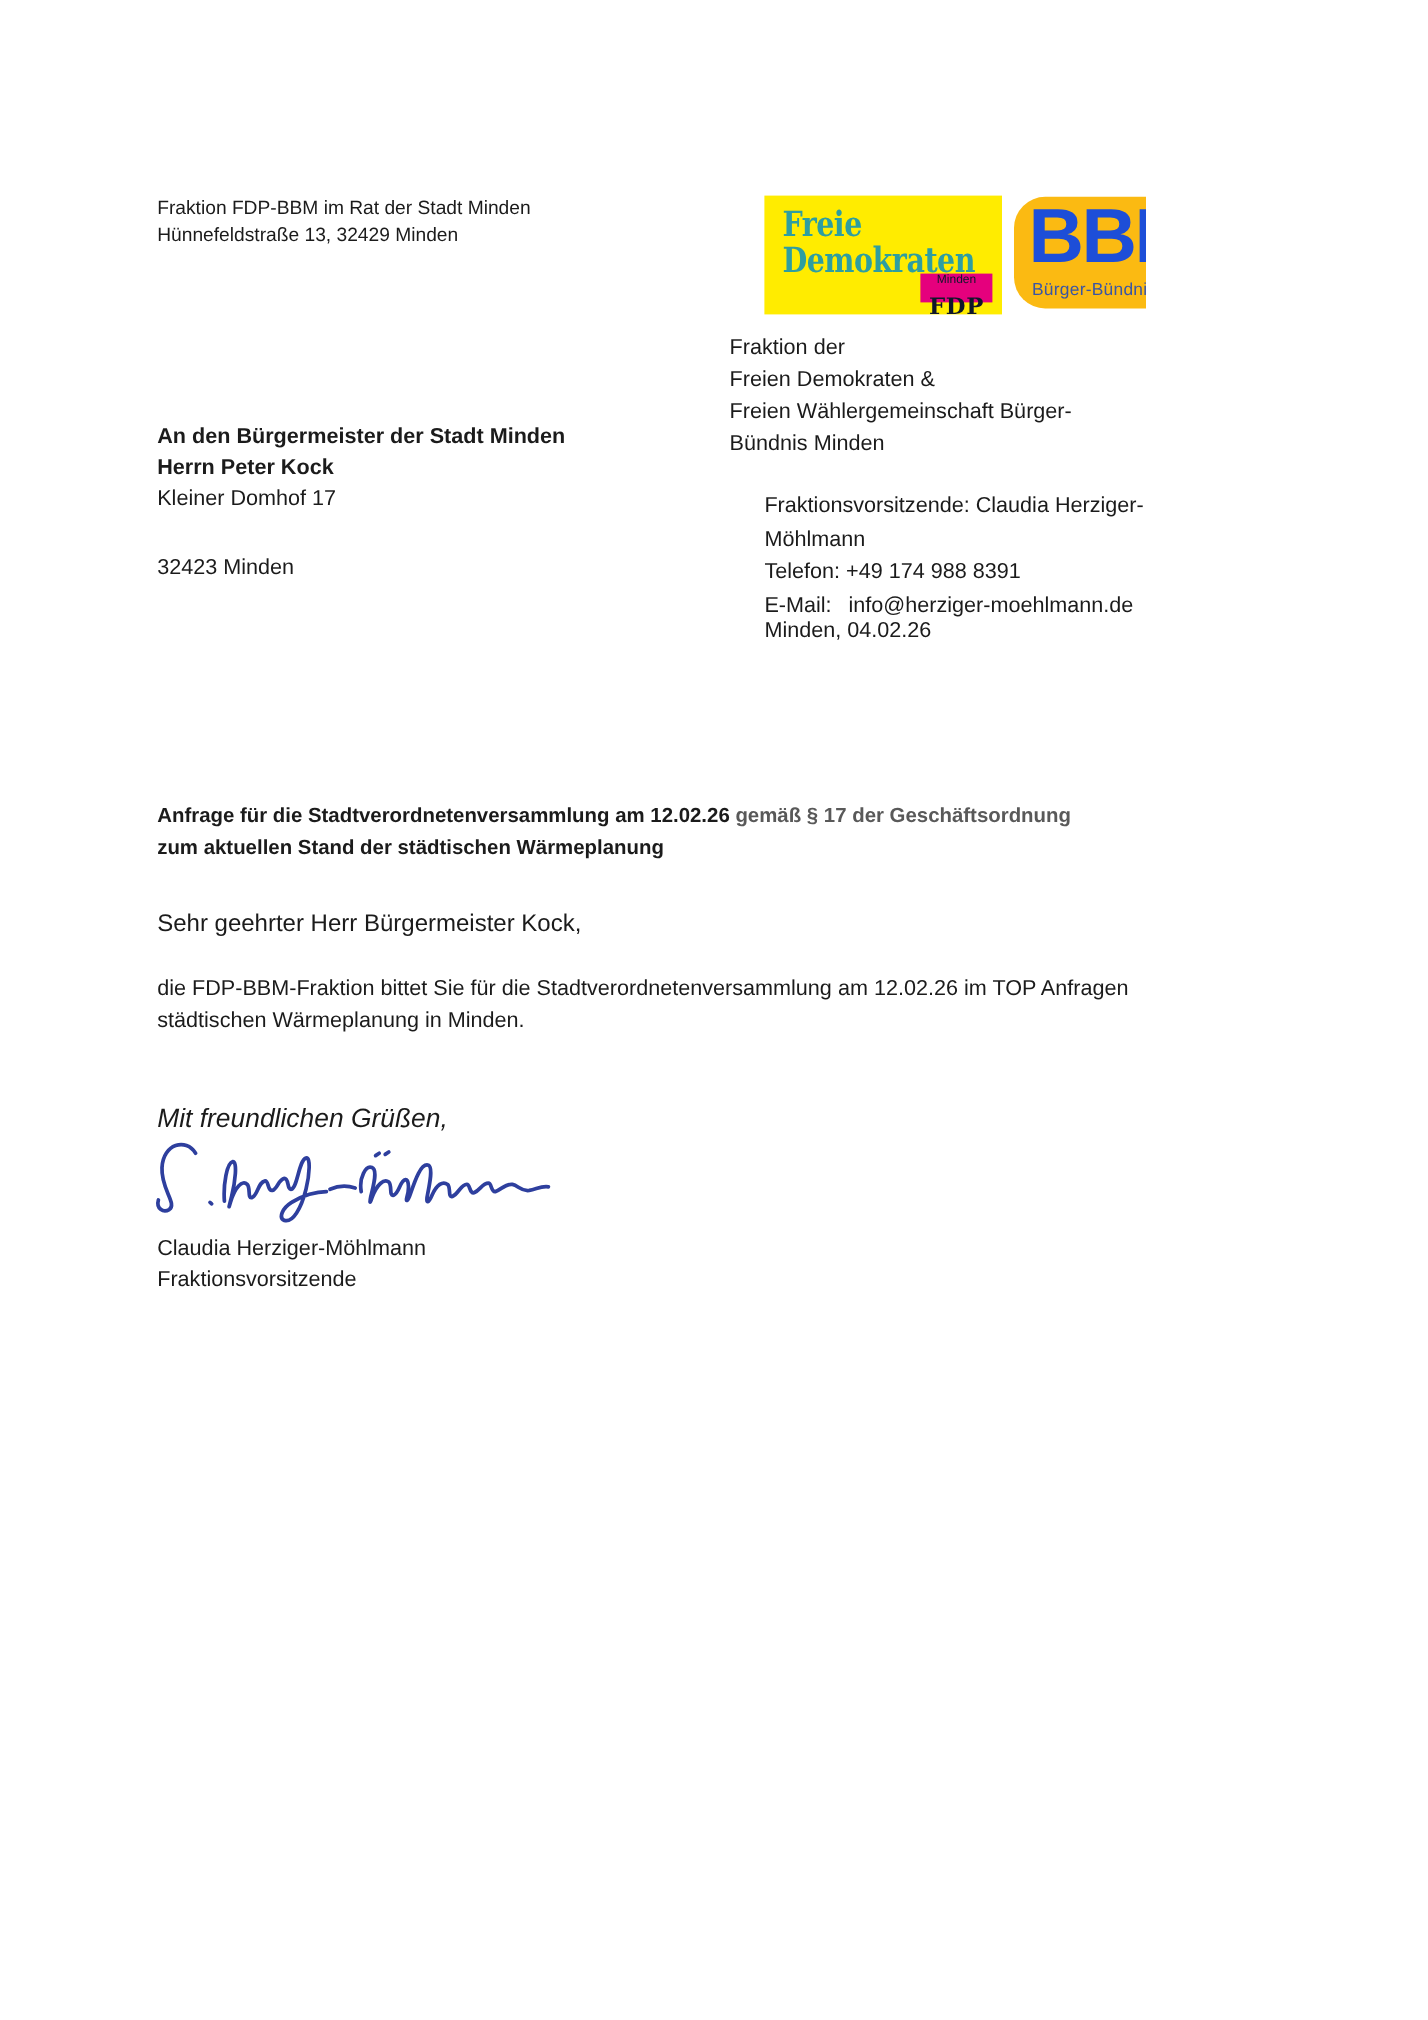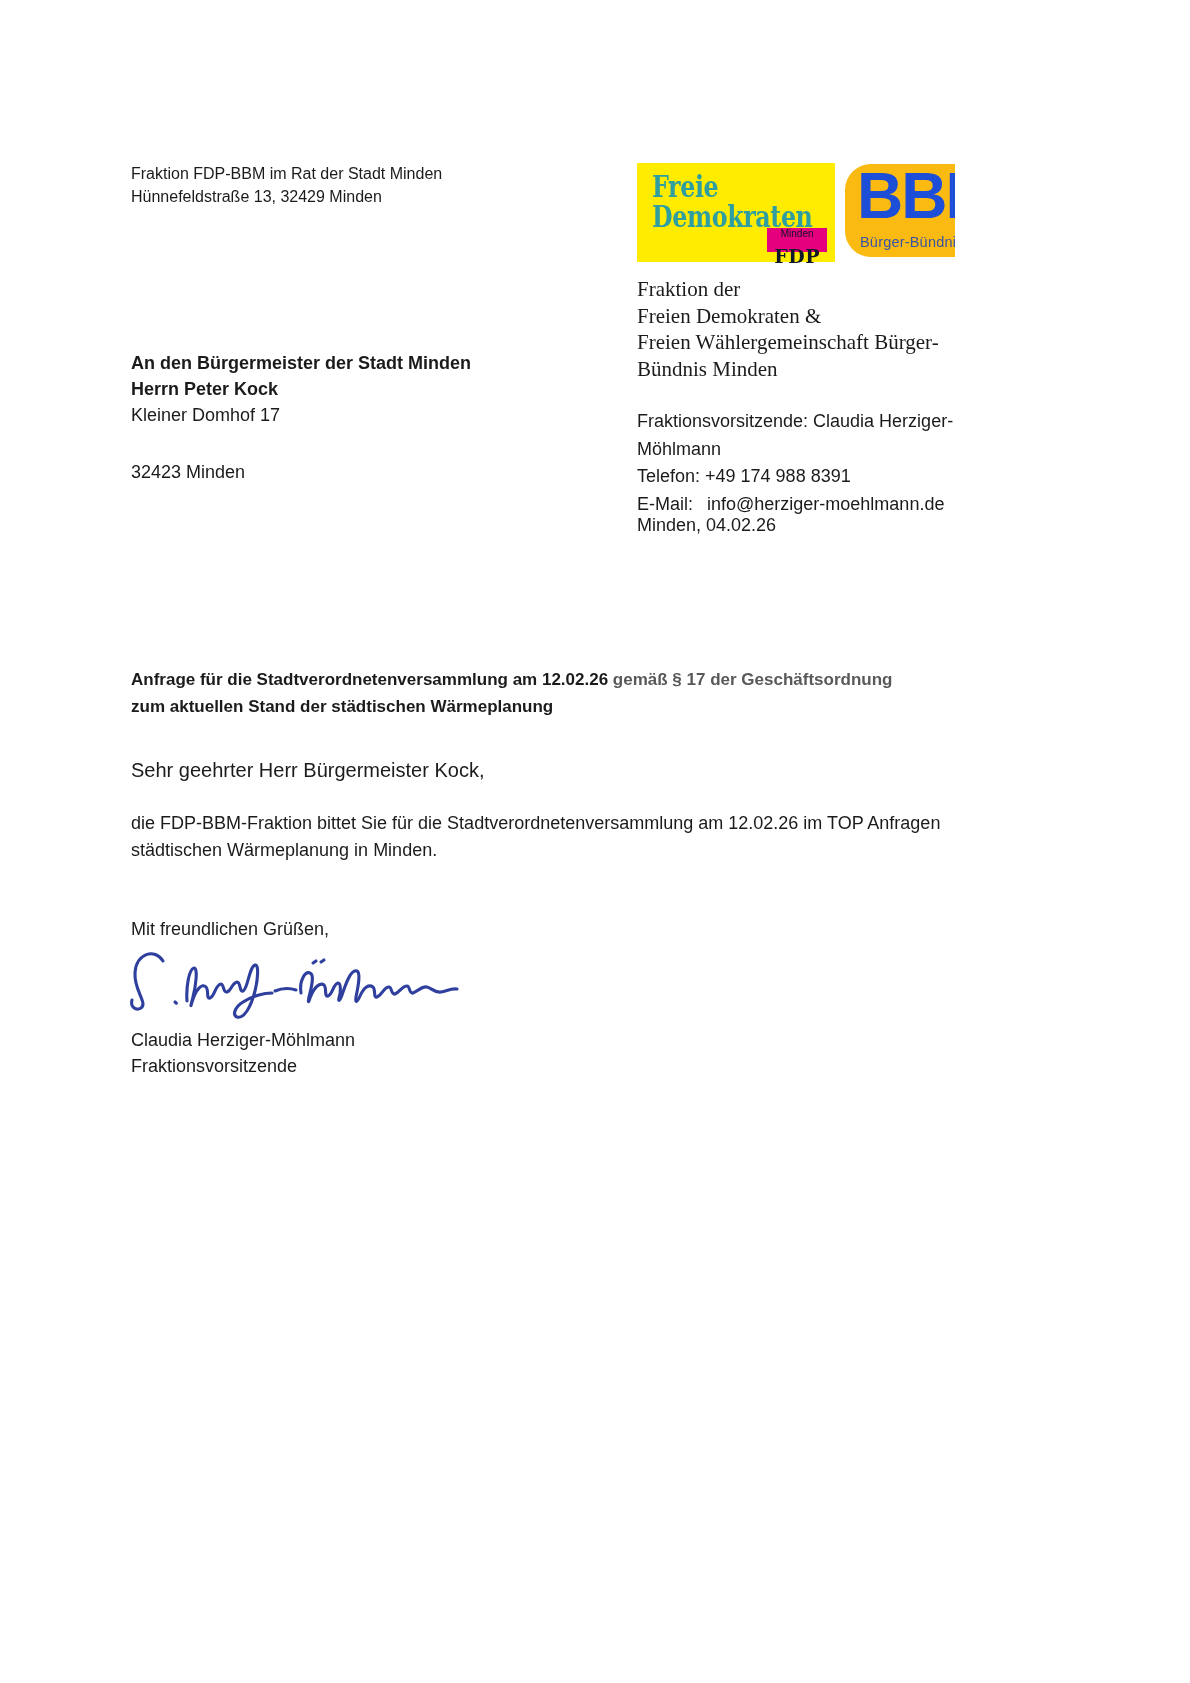--- a/index.html
+++ b/index.html
@@ -38,7 +38,7 @@
   }
 
   
-  .faction-block { position:absolute; left:637px; top:276px; font-size:21px; line-height:26.5px;font-family:Liberation Serif, serif; }
+  .faction-block { position:absolute; left:608px; top:276px; font-size:18px; line-height:26.5px; }
   .contact { position:absolute; left:637px; top:408px; font-size:18px; line-height:27.5px; }
   .contact .email-value { margin-left:14px; }
   .dateline { position:absolute; left:637px; top:515px; font-size:18px; }

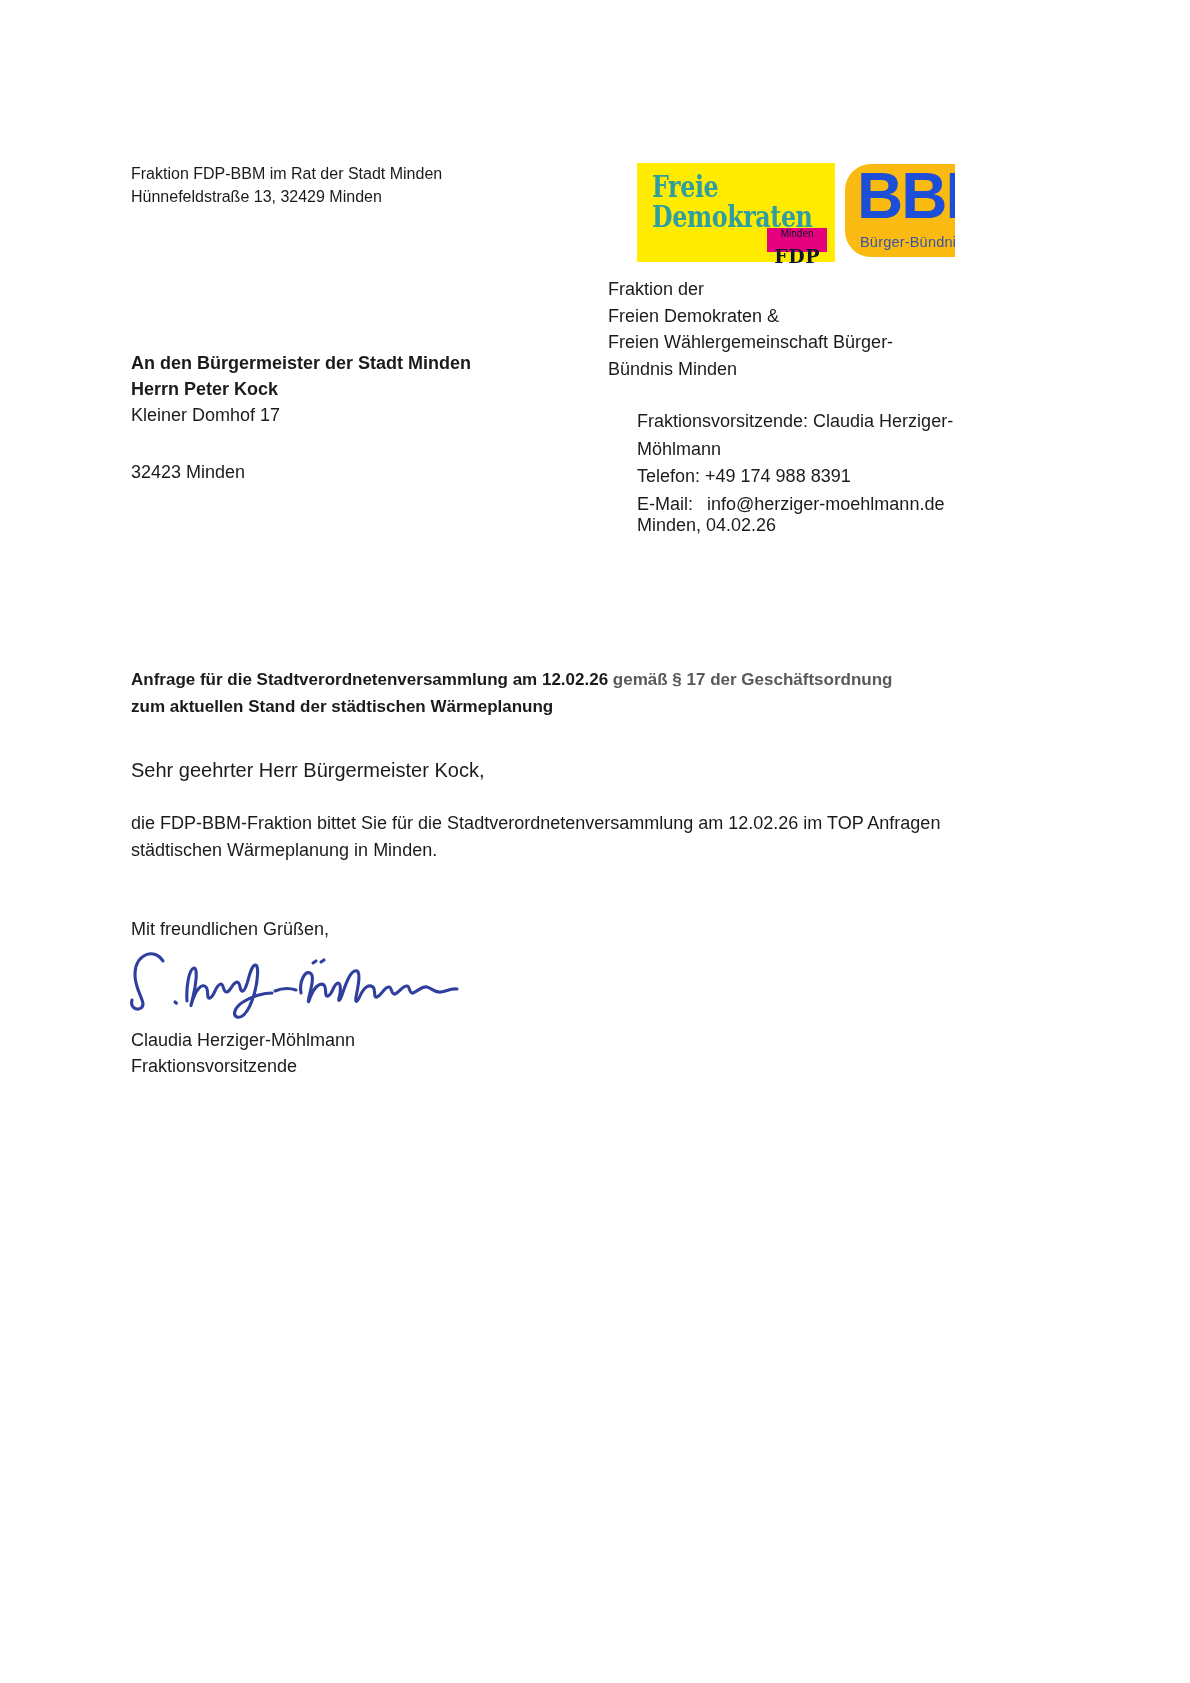--- a/index.html
+++ b/index.html
@@ -55,7 +55,7 @@
   
   .salutation { position:absolute; left:131px; top:759px; font-size:20px; }
   .paragraph { position:absolute; left:131px; top:810px; font-size:18px; line-height:27px; }
-  .closing { position:absolute; left:131px; top:919px; font-size:18px; }
+  .closing { position:absolute; left:131px; top:919px; font-size:22px;font-style:italic; }
 
   
   .signature-svg { position:absolute; left:127px; top:946px; }

